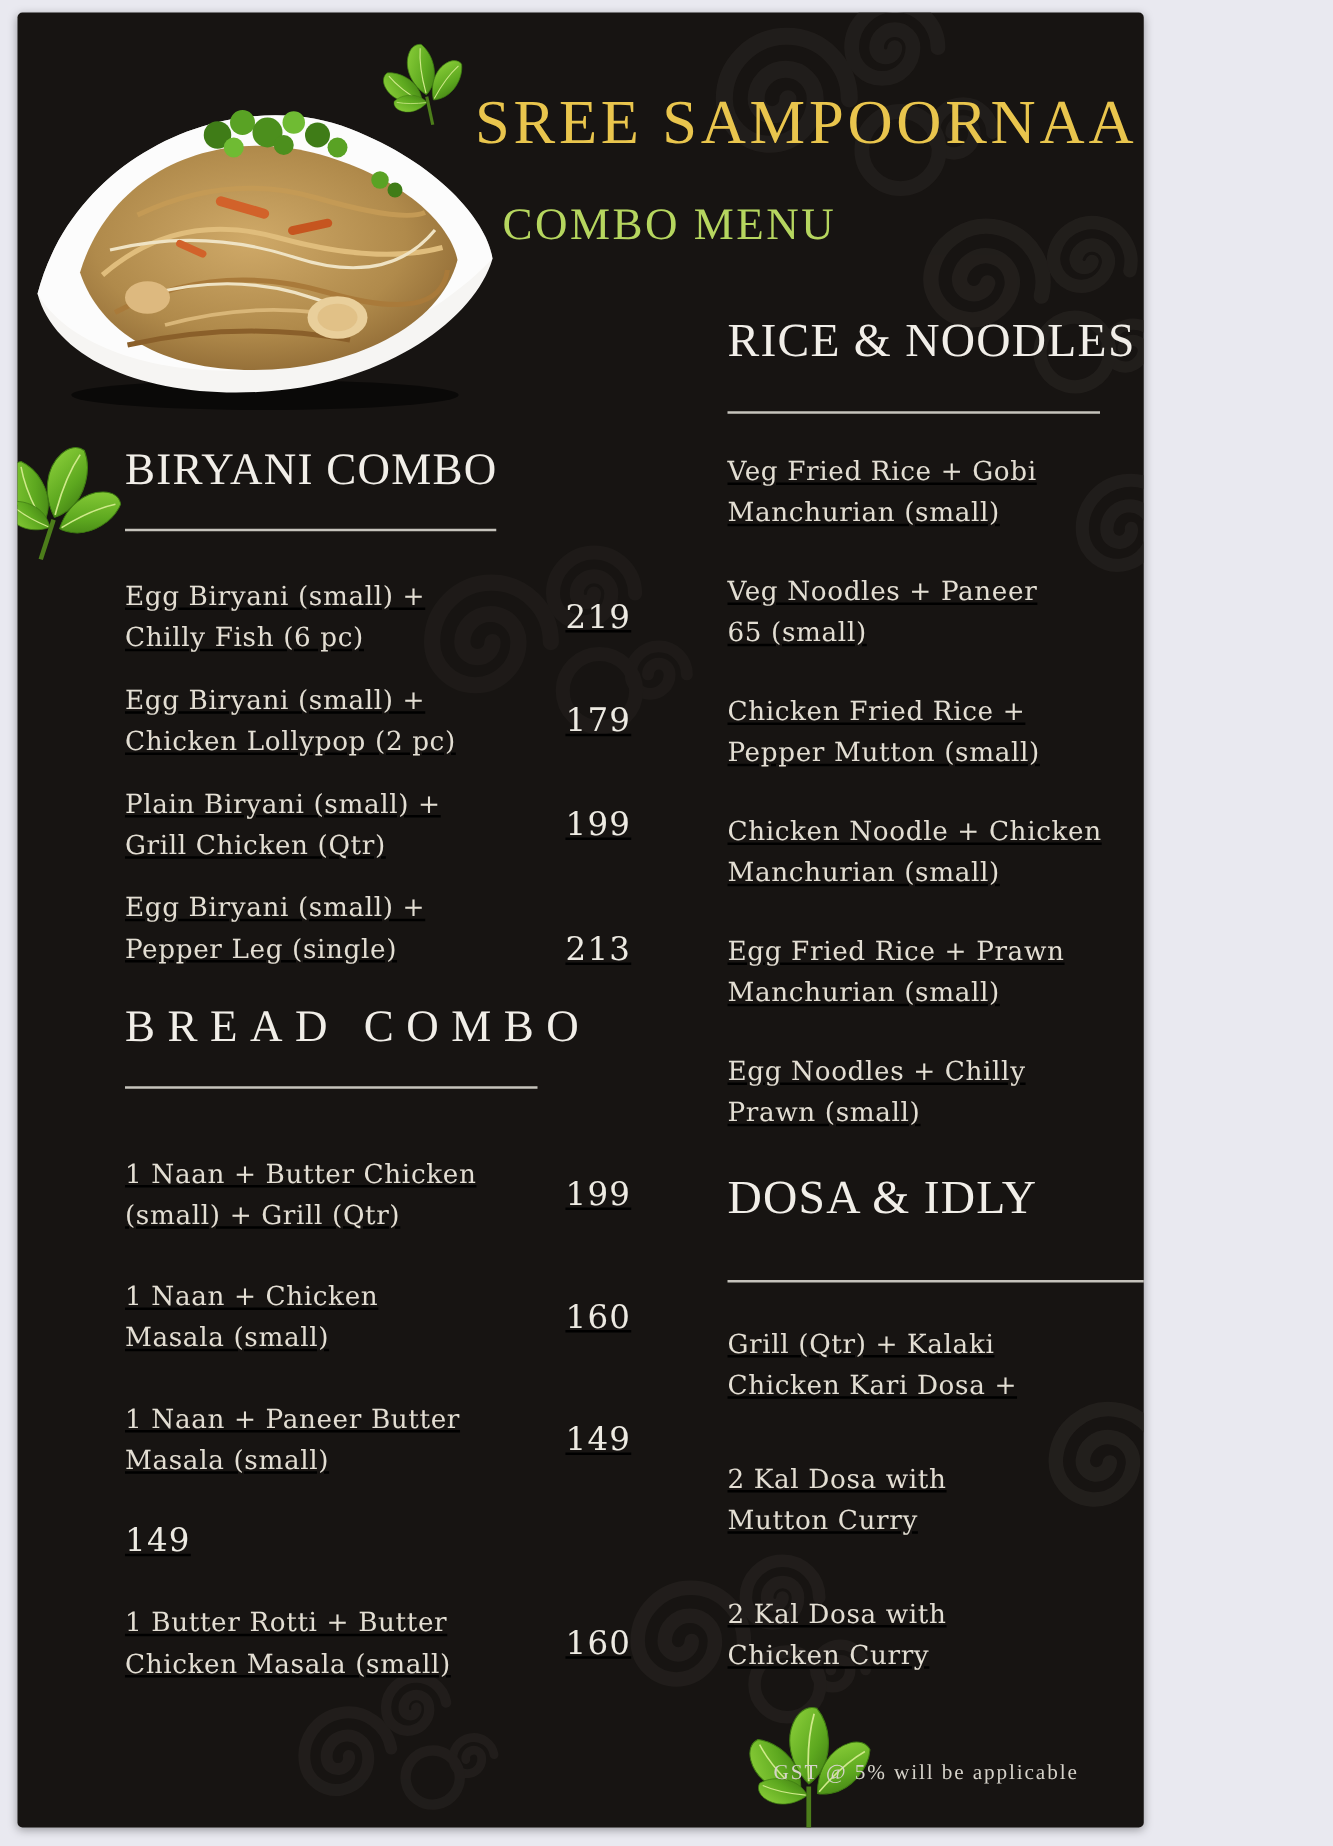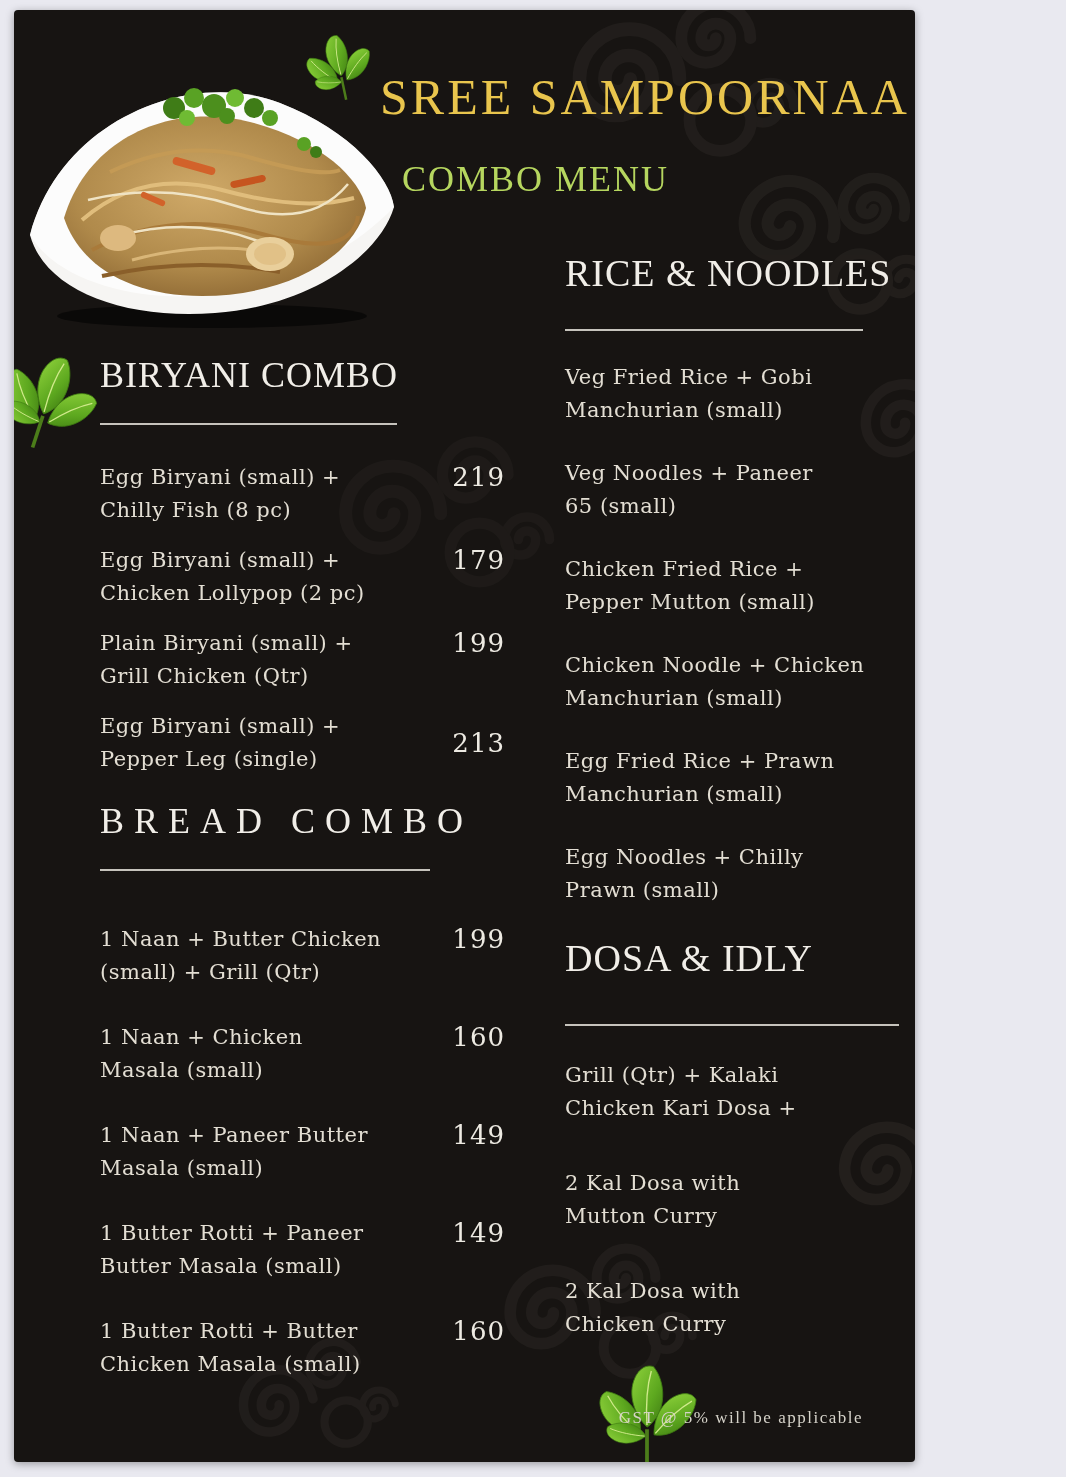--- a/index.html
+++ b/index.html
@@ -41,7 +41,7 @@
   
   .col { position:absolute; }
   .col-left  { left:86px;  top:345px; width:405px; }
-  .col-right { left:551px; top:242px; width:407px; }
+  .col-right { left:568px; top:242px; width:407px; }
 
   .section-title {
     font-family:"Liberation Serif", serif;

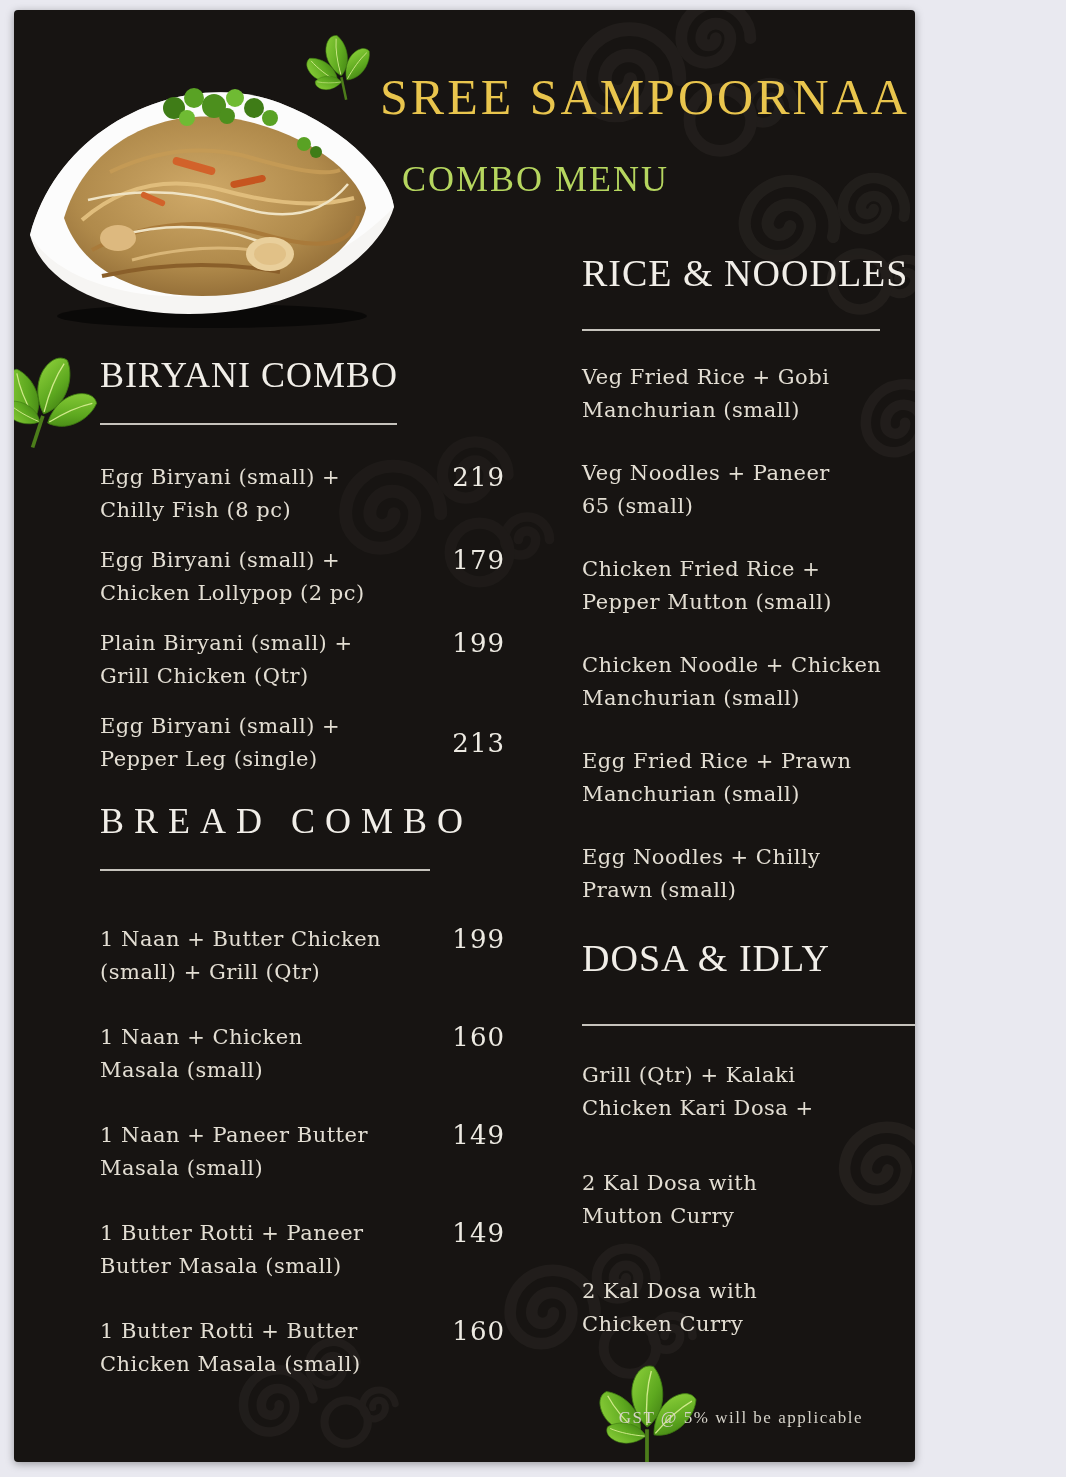--- a/index.html
+++ b/index.html
@@ -64,7 +64,7 @@
   #sec-dosa-idly     .section-divider { width:334px; margin:43px 0 33px 0; }
 
   .menu-item {
-    display:flex; justify-content:space-between; align-items:flex-start;
+    display:flex; justify-content:space-between; align-items:center;text-decoration:underline;
   }
   #sec-biryani-combo .menu-item { margin-bottom:17px; }
   #sec-bread-combo   .menu-item { margin-bottom:20px;margin-top:32px; }

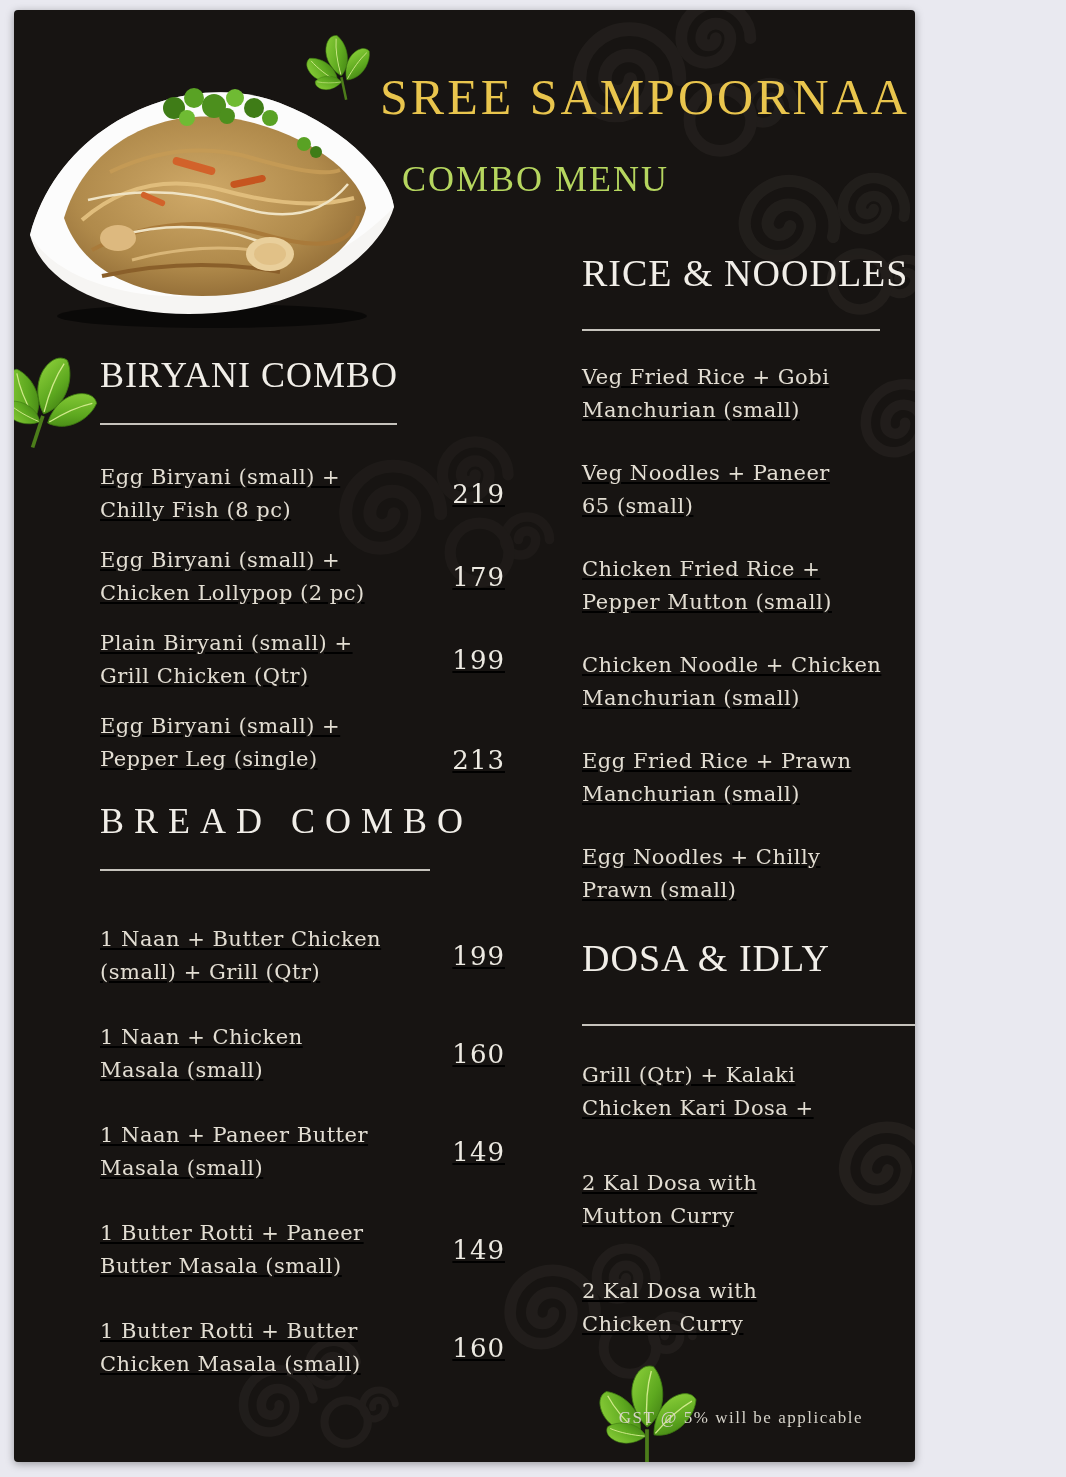--- a/index.html
+++ b/index.html
@@ -266,7 +266,7 @@
           <div class="menu-item">
             <div class="item-name">
               <div>Egg Biryani (small) +</div>
-              <div>Chilly Fish (8 pc)</div>
+              <div>Chilly Fish (6 pc)</div>
             </div>
             <div class="item-price">219</div>
           </div>

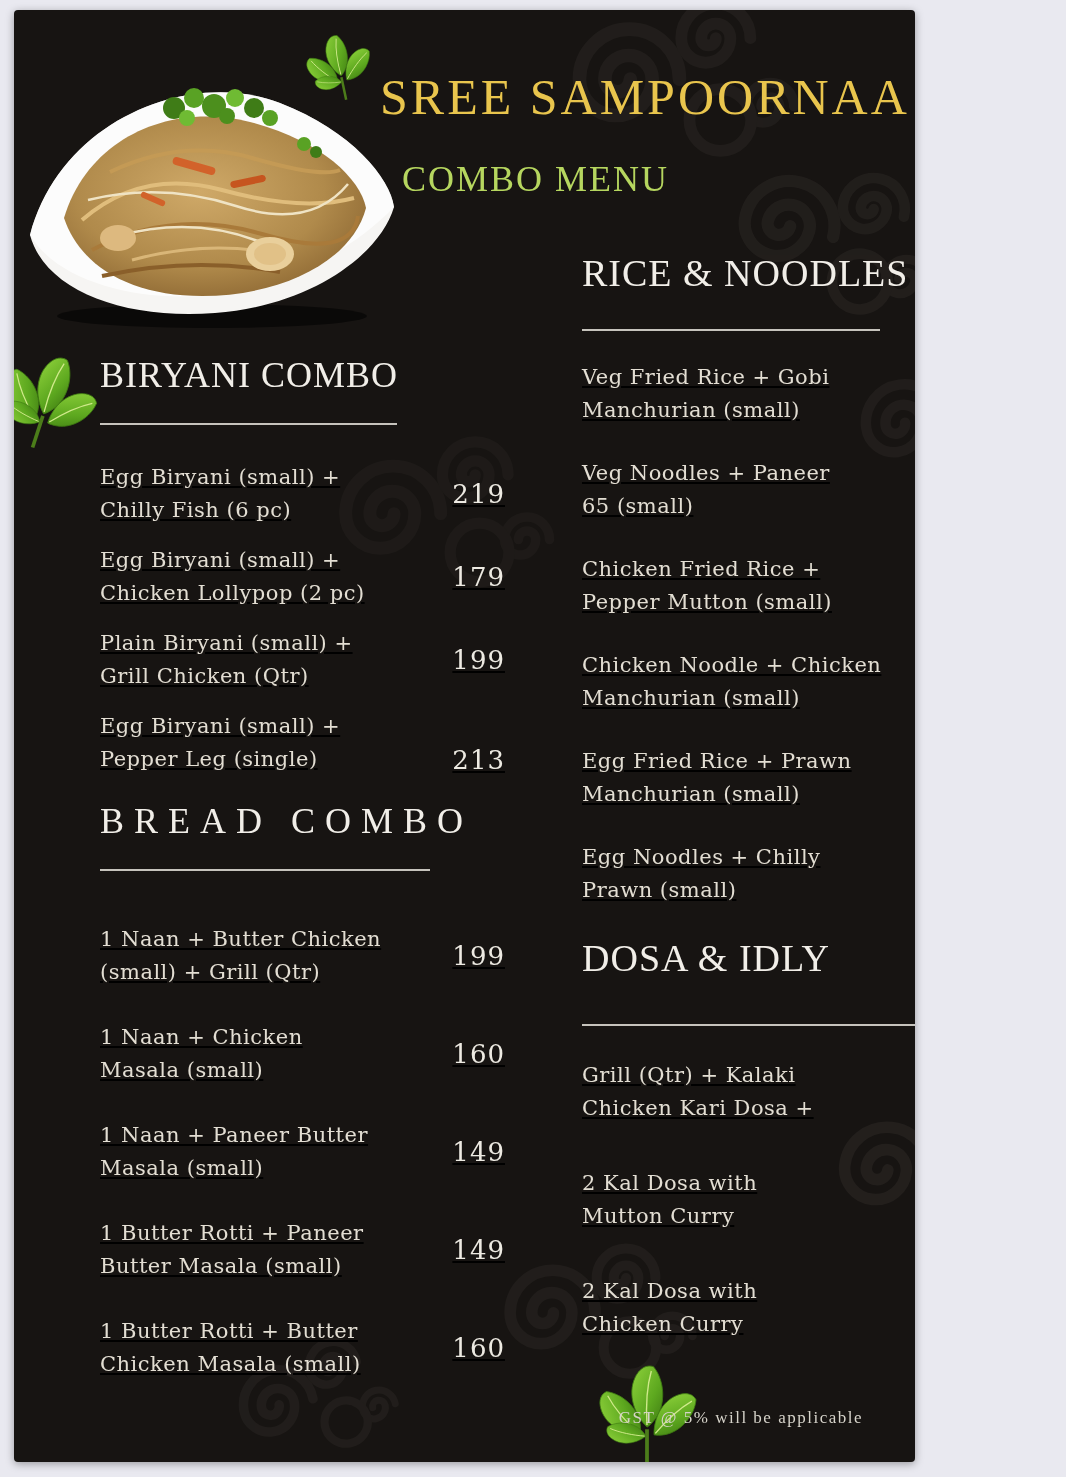--- a/index.html
+++ b/index.html
@@ -319,10 +319,6 @@
             <div class="item-price">149</div>
           </div>
           <div class="menu-item">
-            <div class="item-name">
-              <div>1 Butter Rotti  + Paneer</div>
-              <div>Butter Masala (small)</div>
-            </div>
             <div class="item-price">149</div>
           </div>
           <div class="menu-item">

